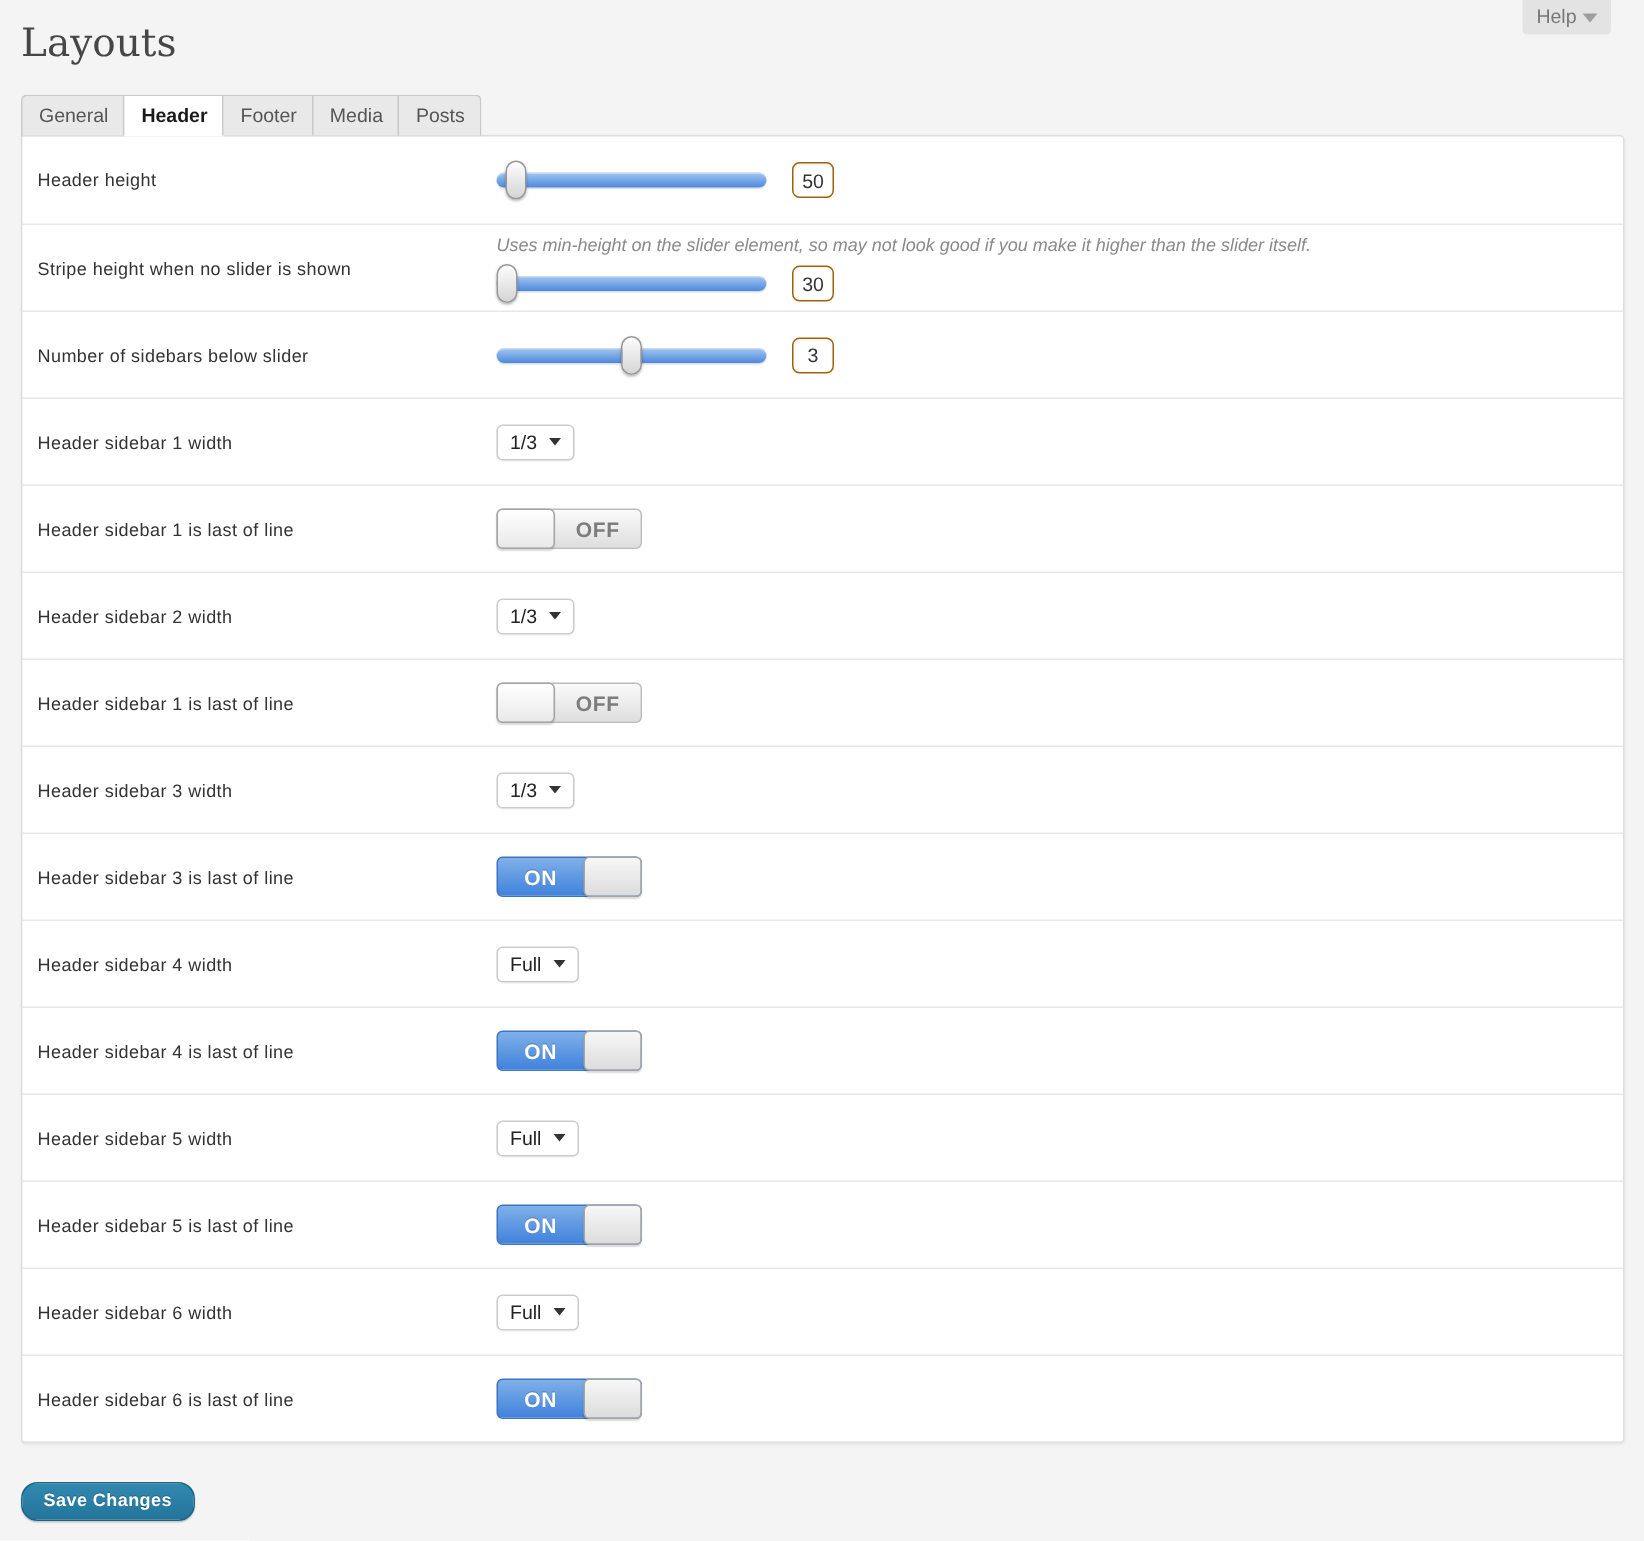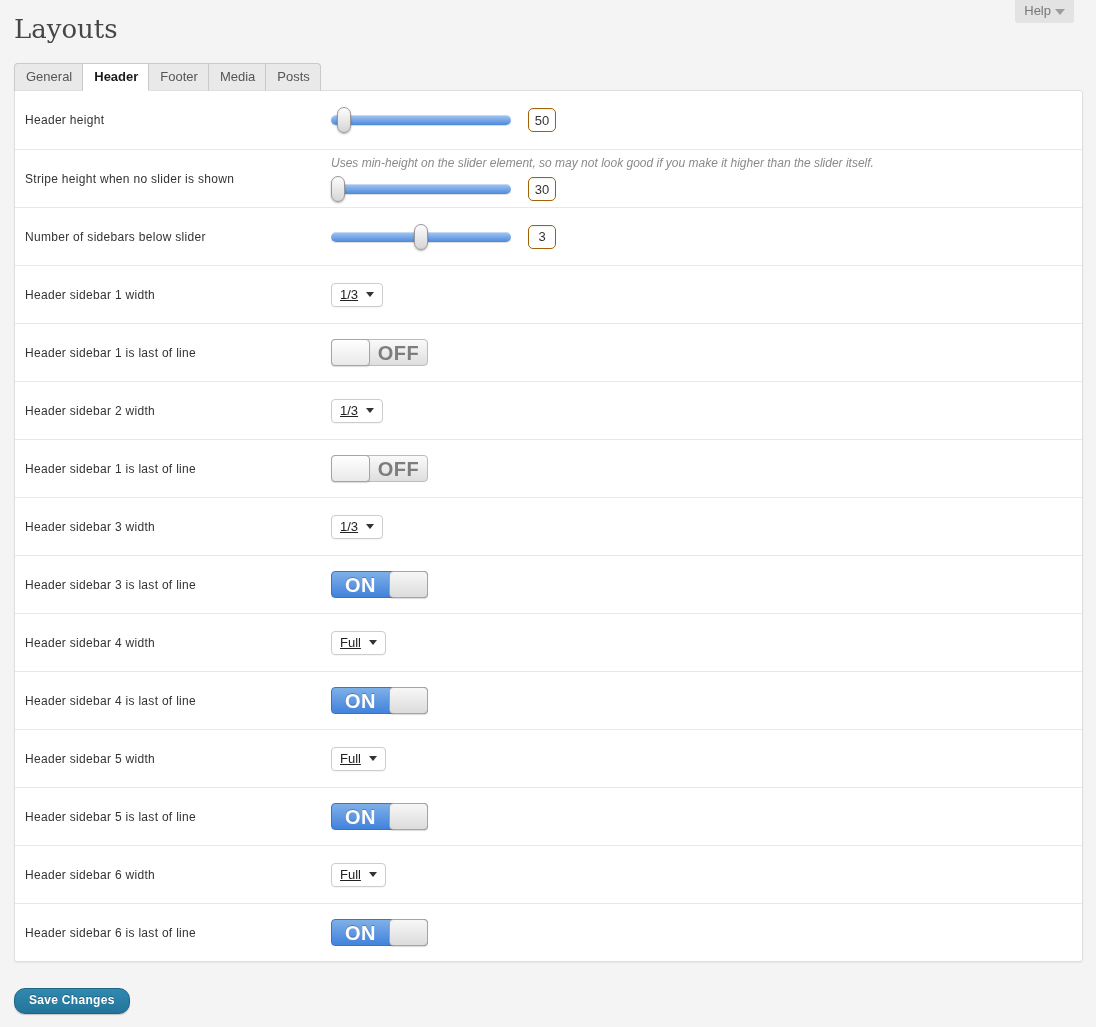--- a/index.html
+++ b/index.html
@@ -150,7 +150,6 @@
     color: #222;
     cursor: pointer;
     box-shadow: 0 1px 1px rgba(0,0,0,0.04);
-    text-decoration: underline;
   }
   .select-caret {
     width: 0; height: 0;

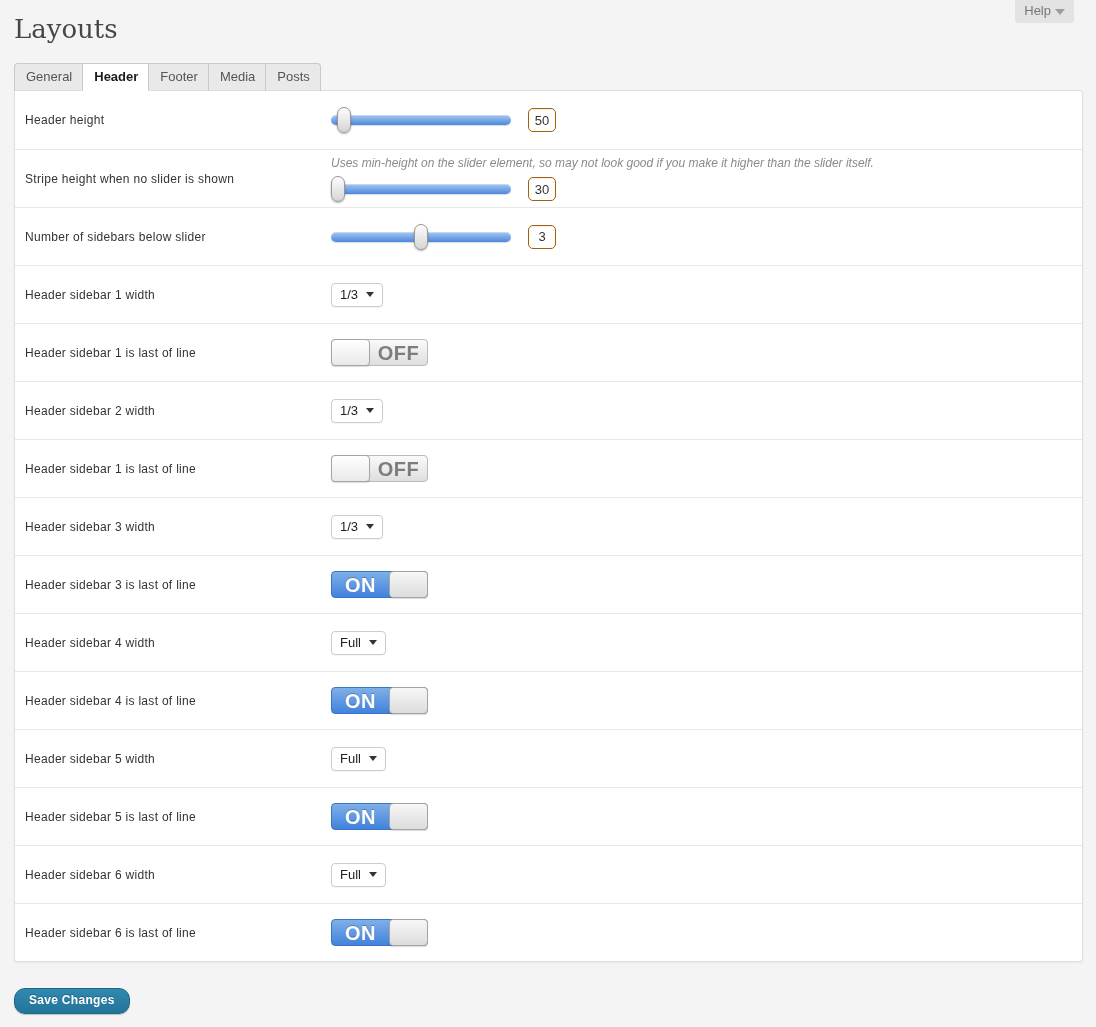--- a/index.html
+++ b/index.html
@@ -181,7 +181,7 @@
     flex: 1;
     text-align: center;
     line-height: 27px;
-    font-size: 20px;
+    font-size: 14px;
     font-weight: bold;
     letter-spacing: 0.5px;
     user-select: none;

